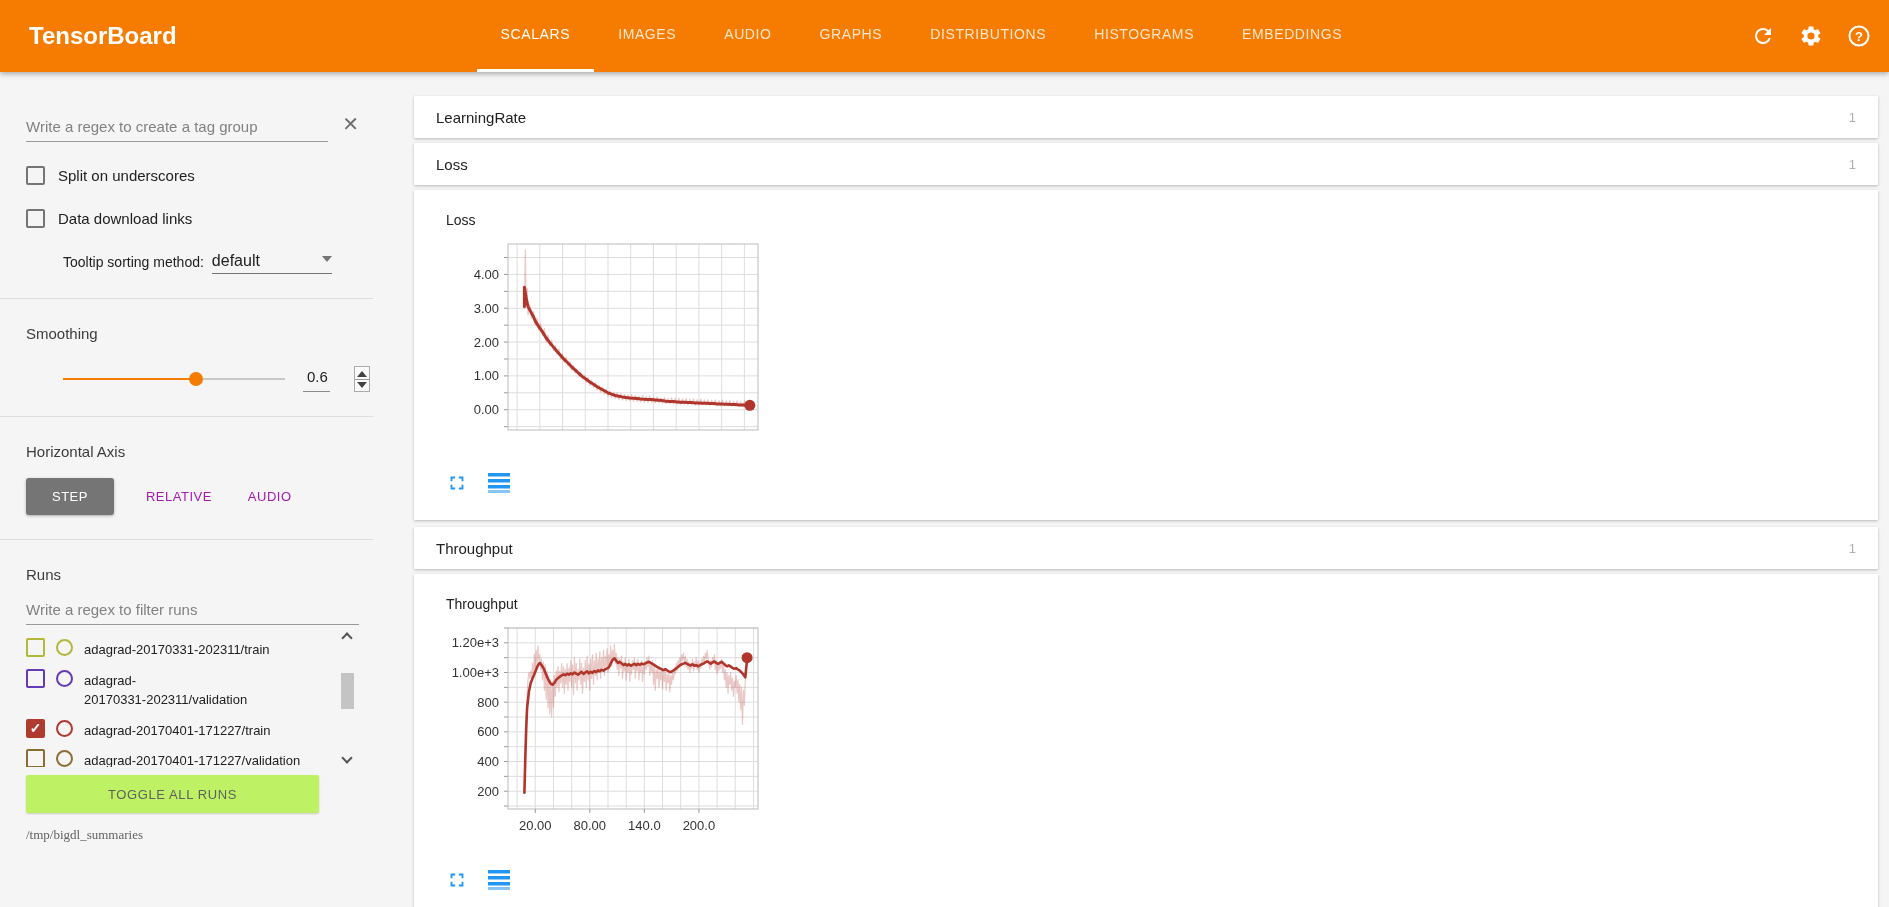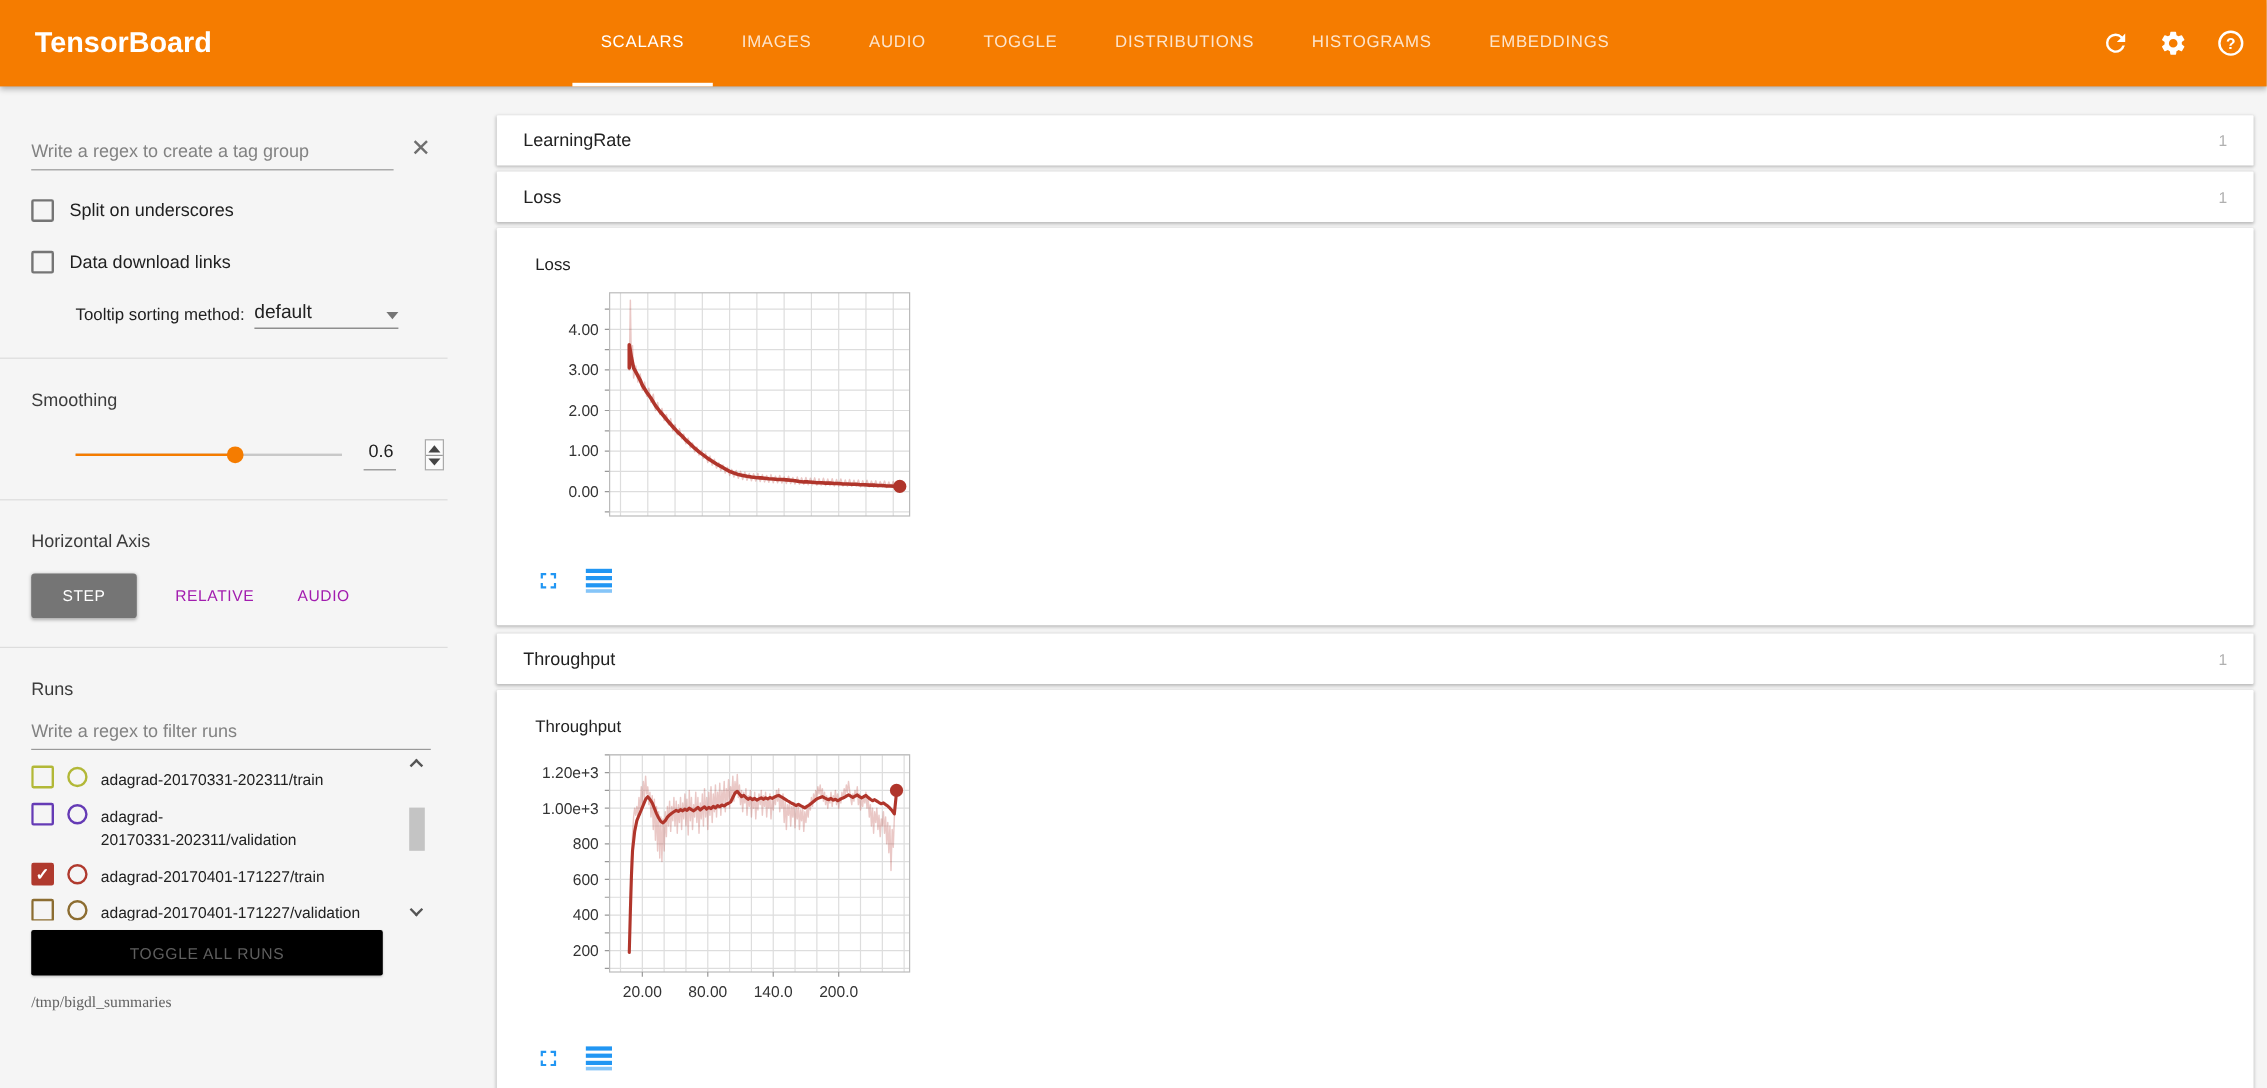--- a/index.html
+++ b/index.html
@@ -112,7 +112,7 @@
     <div class="tab active">SCALARS</div>
     <div class="tab">IMAGES</div>
     <div class="tab">AUDIO</div>
-    <div class="tab">TOGGLE</div>
+    <div class="tab">GRAPHS</div>
     <div class="tab">DISTRIBUTIONS</div>
     <div class="tab">HISTOGRAMS</div>
     <div class="tab">EMBEDDINGS</div>

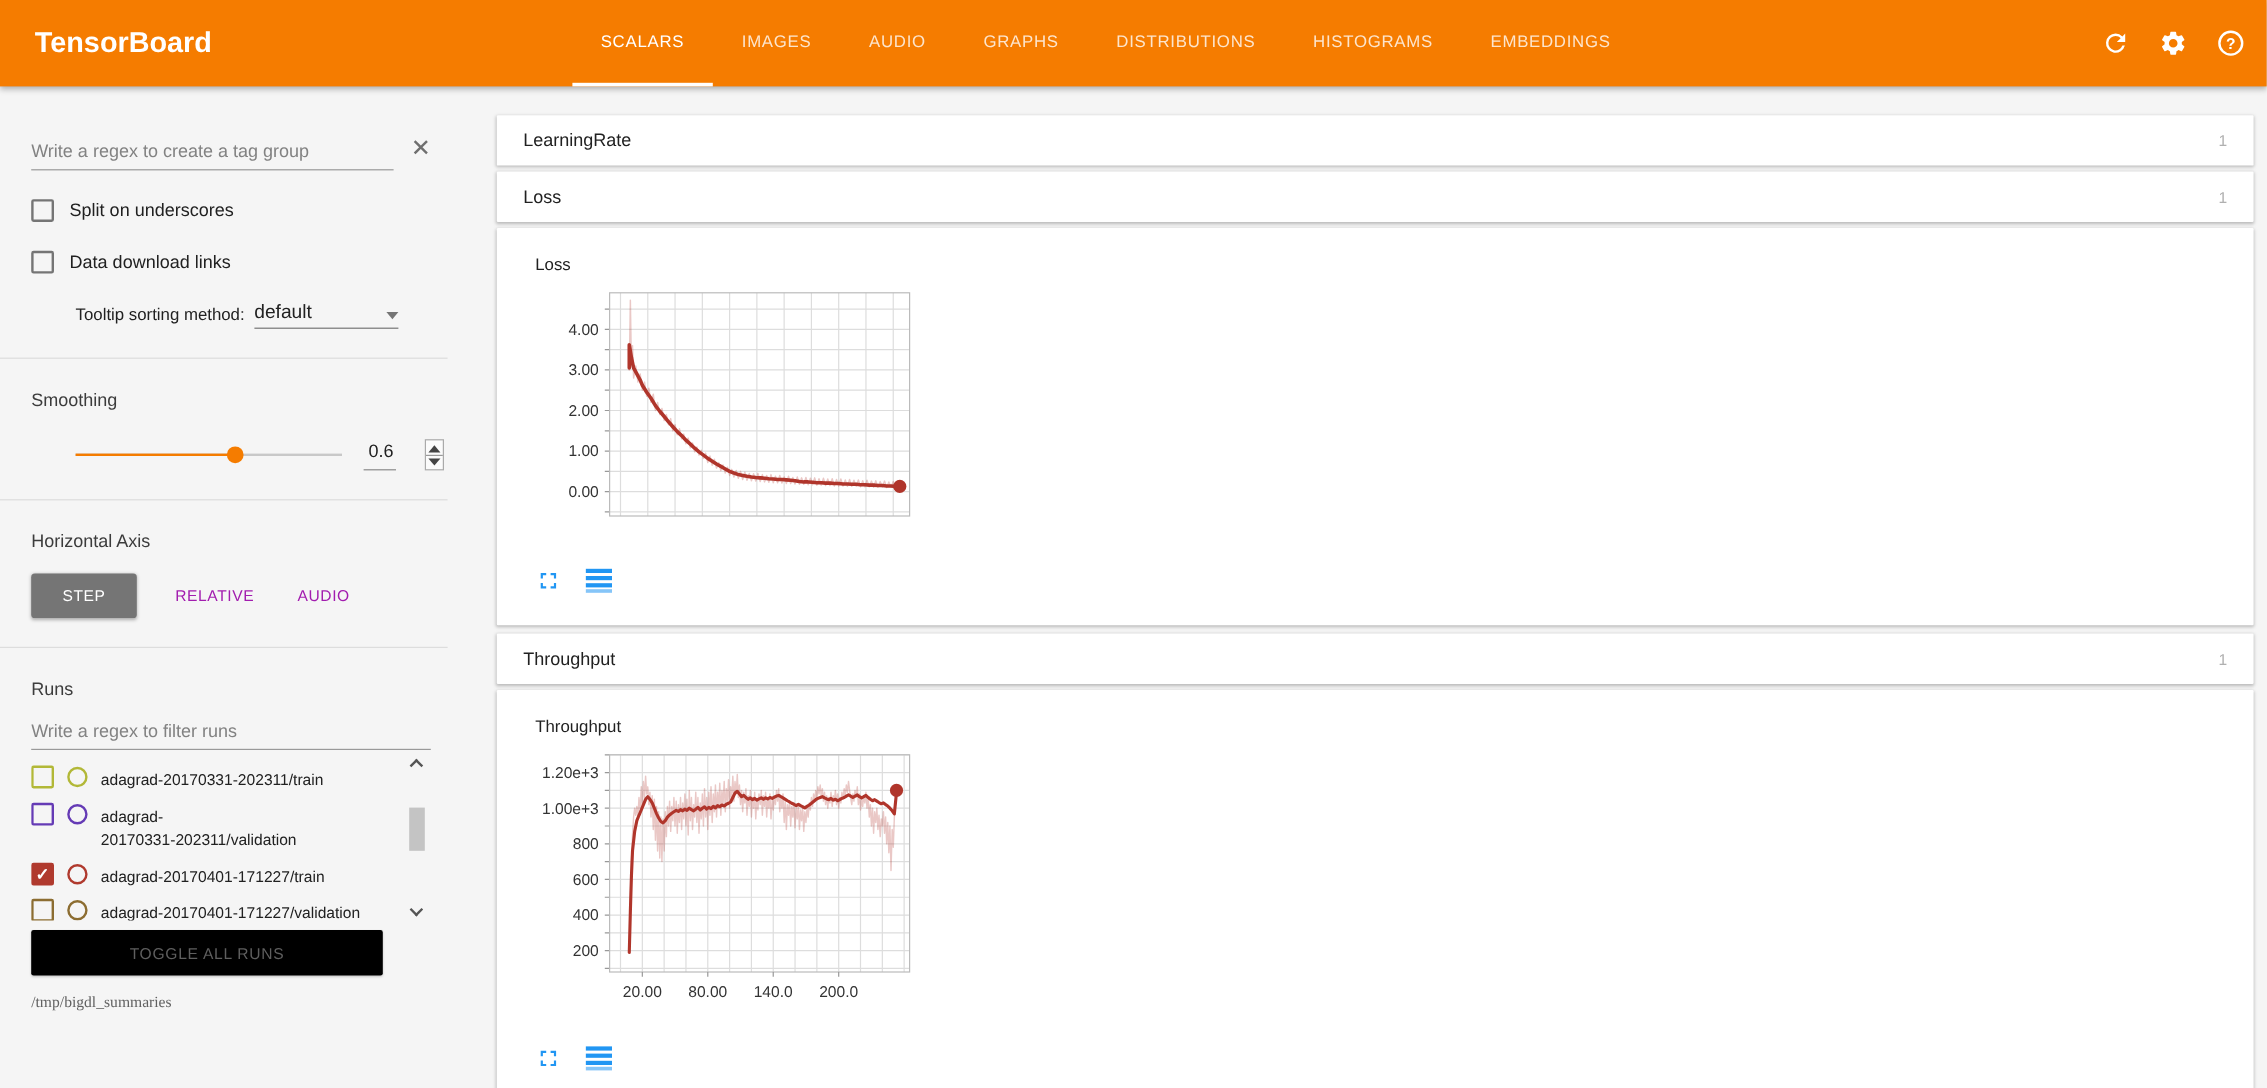--- a/index.html
+++ b/index.html
@@ -38,7 +38,7 @@
 
   .tooltip-row { display:flex; align-items:flex-end; margin-top:24px; padding-left:37px; }
   .tooltip-label { font-size:14px; color:#212121; padding-bottom:4px; }
-  .select-box { display:flex; align-items:flex-end; border-bottom:1px solid #757575;
+  .select-box { display:flex; align-items:center; border-bottom:1px solid #757575;
                 margin-left:8px; width:120px; justify-content:space-between; cursor:pointer; }
   .select-value { font-size:16px; color:#212121; padding-bottom:3px; }
   .caret-down { width:0; height:0; border-left:5px solid transparent; border-right:5px solid transparent;

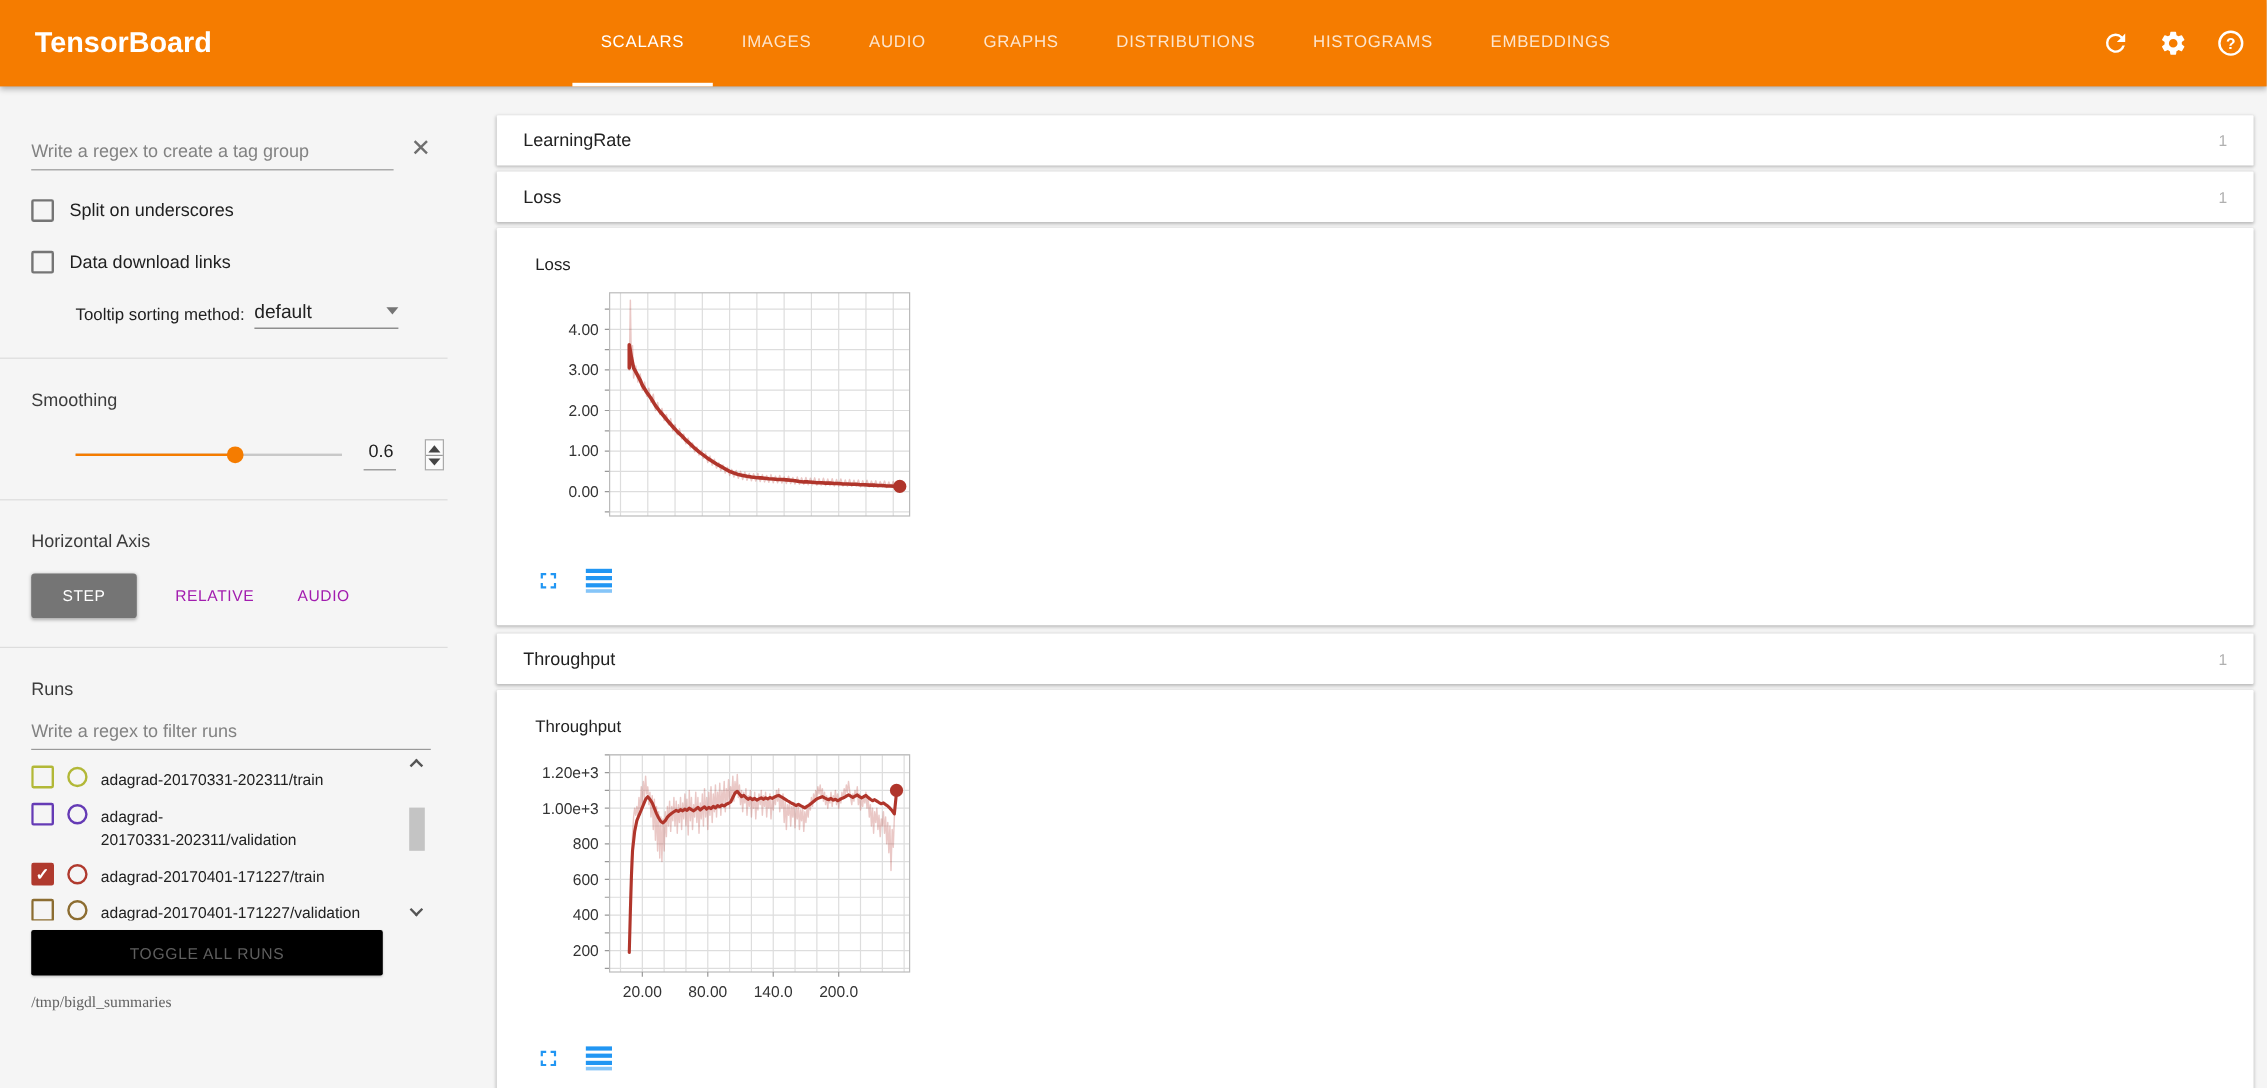--- a/index.html
+++ b/index.html
@@ -85,7 +85,7 @@
   .vscrollbar .chev-down { bottom:5px; transform:rotate(225deg); }
   .vscrollbar .thumb { position:absolute; top:42px; left:1px; width:13px; height:36px; background:#c4c4c4; }
 
-  .toggle-all { margin-top:8px; width:calc(100% - 40px); height:38px; background:#000000; border:none;
+  .toggle-all { margin-top:8px; width:calc(100% - 40px); height:38px; background:#bef264; border:none;
                 border-radius:2px; font-size:13px; letter-spacing:.6px; color:#5f5f5f; cursor:pointer;
                 box-shadow:0 1px 2px rgba(0,0,0,.18); font-family:"Liberation Sans", sans-serif; }
   .logdir { font-size:13px; color:#616161; margin-top:14px;font-family:Liberation Serif, serif; }

